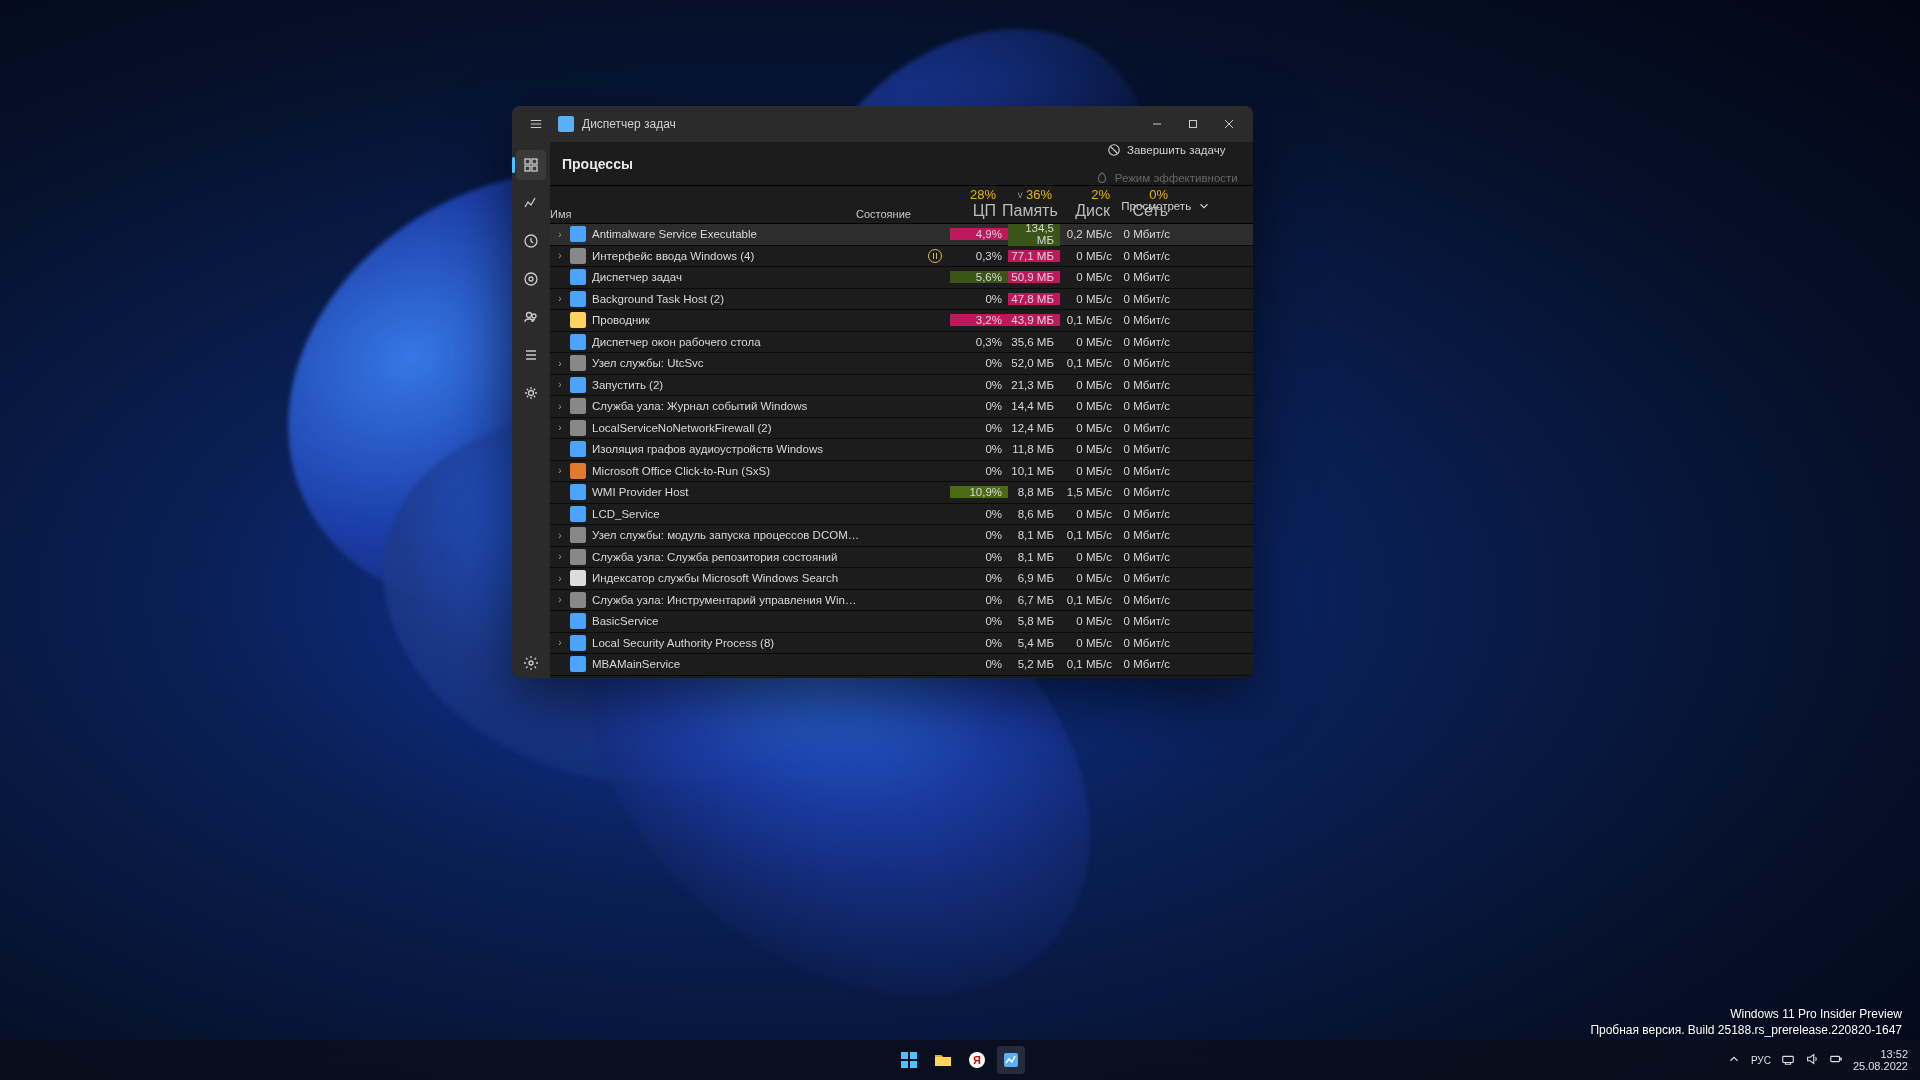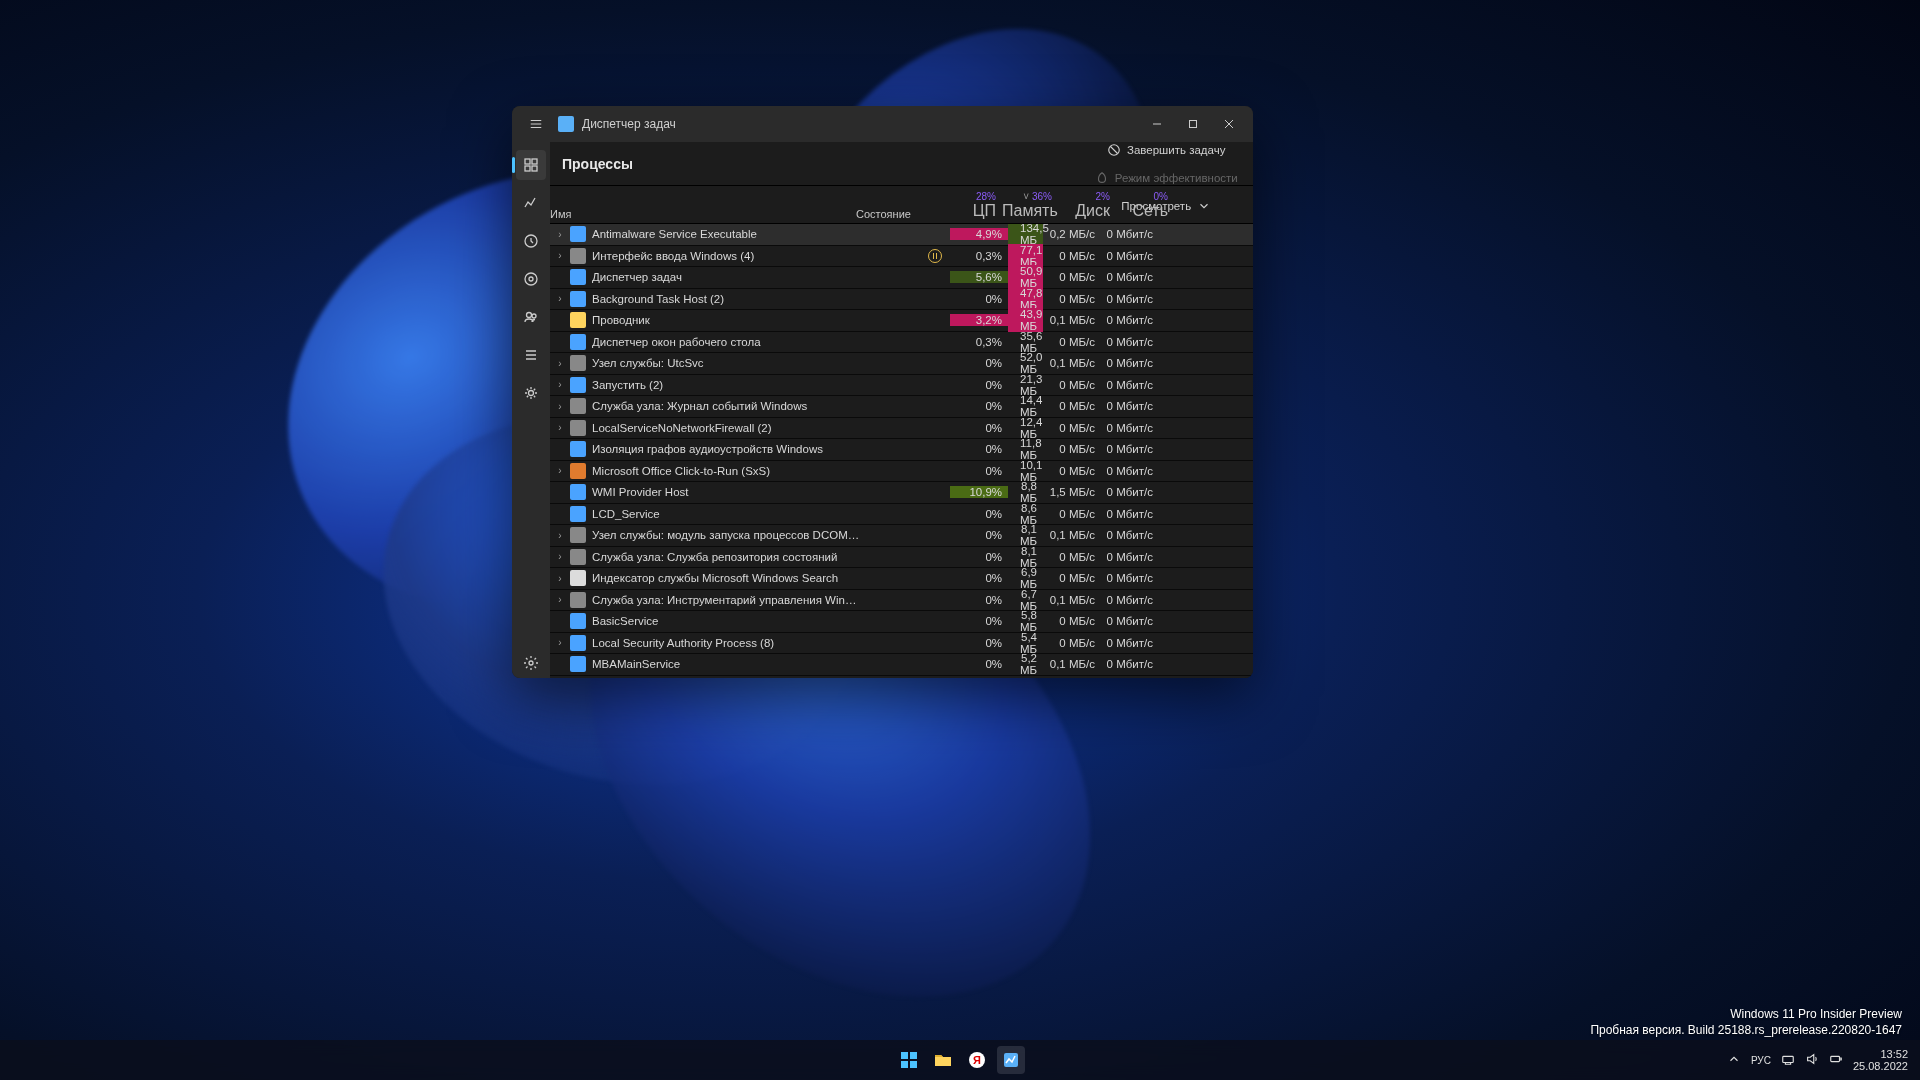--- a/index.html
+++ b/index.html
@@ -44,7 +44,7 @@
 .col-name{width:306px;}
 .col-status{width:88px;}
 .col{width:58px;text-align:right;padding-right:6px;}
-.col .pct{display:block;font-size:10px;color:#8b5cf6;line-height:1.1;}
+.col .pct{display:block;font-size:13px;color:#eab308;line-height:1.1;}
 .col .lbl{display:block;font-size:16px;color:#bbb;}
 .col.mem{width:56px;}
 .col.sort .pct::before{content:"˅ ";font-size:10px;color:#999;}

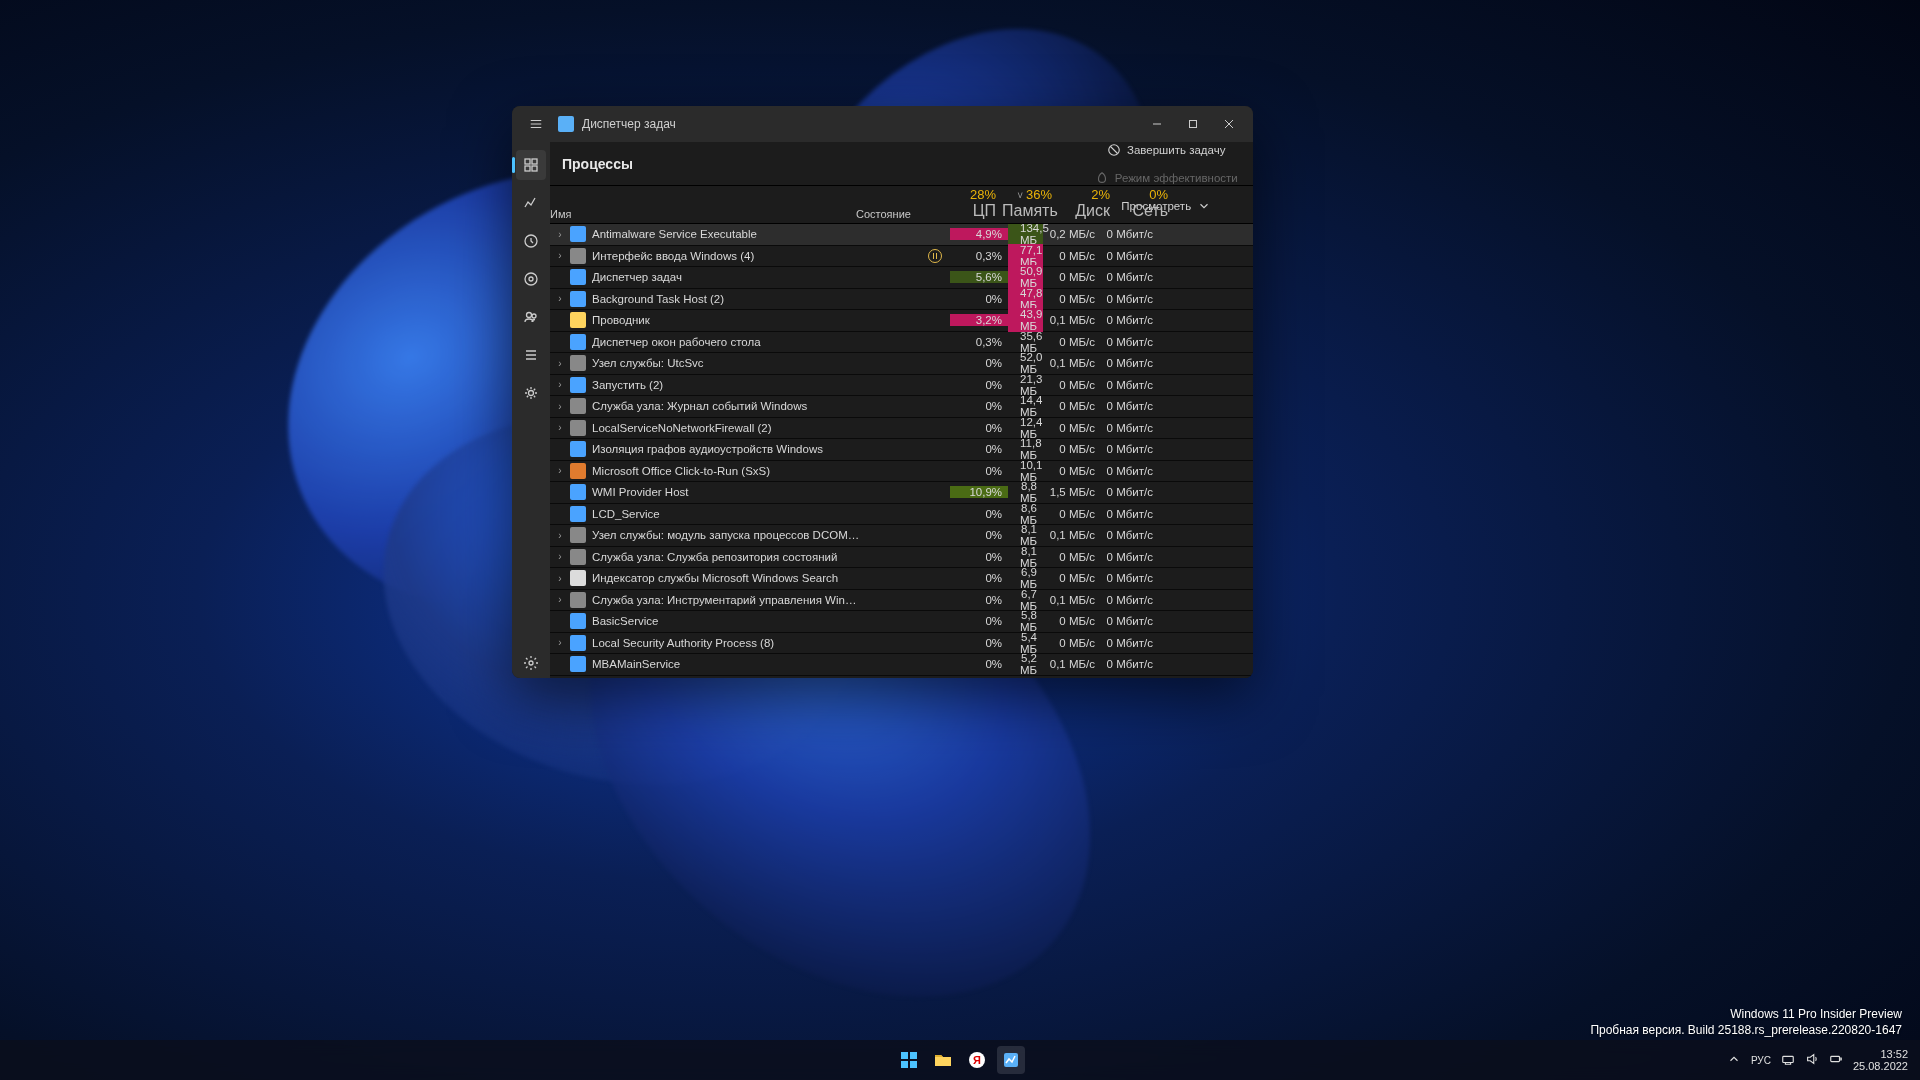--- a/index.html
+++ b/index.html
@@ -61,7 +61,7 @@
 .row .rname{width:270px;white-space:nowrap;overflow:hidden;text-overflow:ellipsis;}
 .row .rstatus{width:88px;display:flex;align-items:center;justify-content:flex-end;padding-right:8px;}
 .row .rcol{width:58px;text-align:right;padding-right:6px;}
-.row .rcol.mem{width:35px;padding-left:12px;}
+.row .rcol.mem{width:52px;}
 .heat1{background:#be185d;} .heat2{background:#3b5518;} .heat3{background:#4a6b14;}
 
 .ic-blue{background:#4aa3ff;} .ic-yellow{background:#ffd45e;} .ic-orange{background:#e07b2e;} .ic-gear{background:#888;} .ic-white{background:#dcdcdc;}

